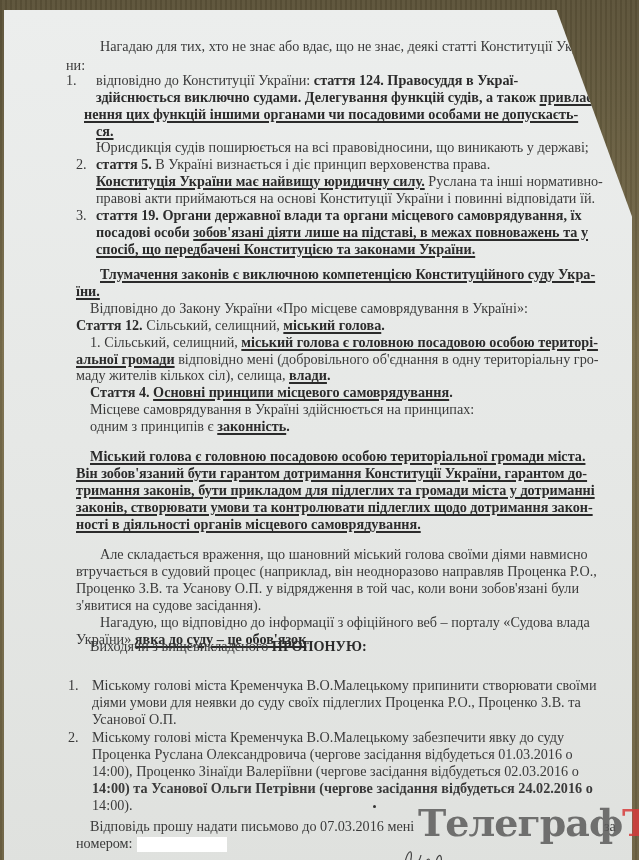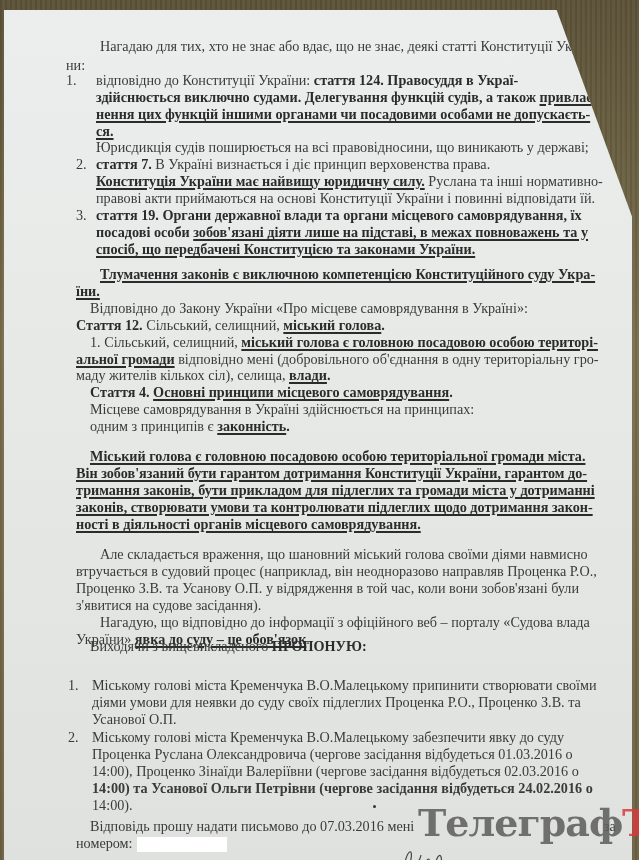--- a/index.html
+++ b/index.html
@@ -55,7 +55,7 @@
   <div class="line" style="left:92px; top:79px;">
     <span class="b">здійснюється виключно судами. Делегування функцій судів, а також </span><span class="b u">привлас-</span>
   </div>
-  <div class="line" style="left:92px; top:96px;">
+  <div class="line" style="left:80px; top:96px;">
     <span class="b u">нення цих функцій іншими органами чи посадовими особами не допускаєть-</span>
   </div>
   <div class="line" style="left:92px; top:113px;">

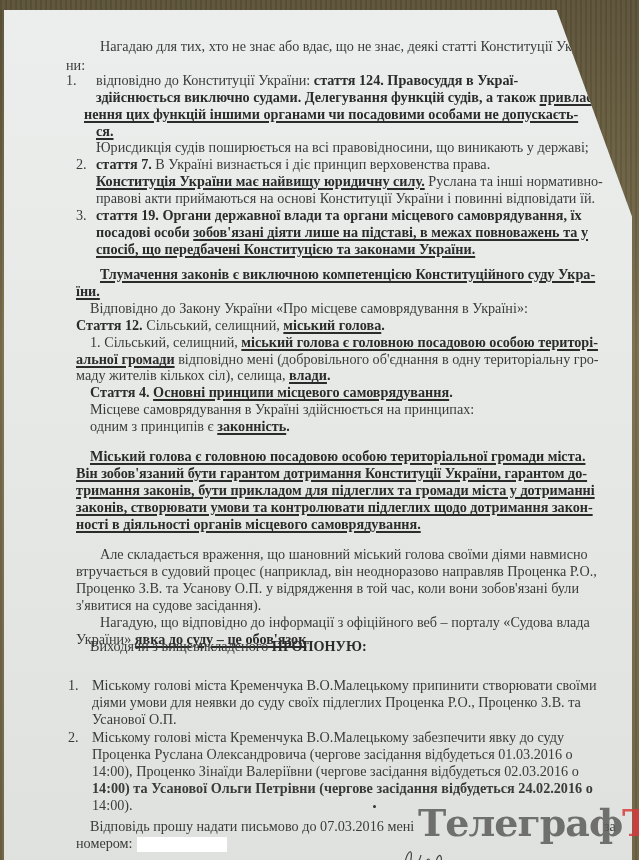--- a/index.html
+++ b/index.html
@@ -67,7 +67,7 @@
 
   <span class="num" style="left:72px; top:146px;">2.</span>
   <div class="line" style="left:92px; top:146px;">
-    <span class="b">стаття 7.</span><span> В Україні визнається і діє принцип верховенства права.</span>
+    <span class="b">стаття 5.</span><span> В Україні визнається і діє принцип верховенства права.</span>
   </div>
   <div class="line" style="left:92px; top:163px;">
     <span class="b u">Конституція України має найвищу юридичну силу.</span><span> Руслана та інші нормативно-</span>

